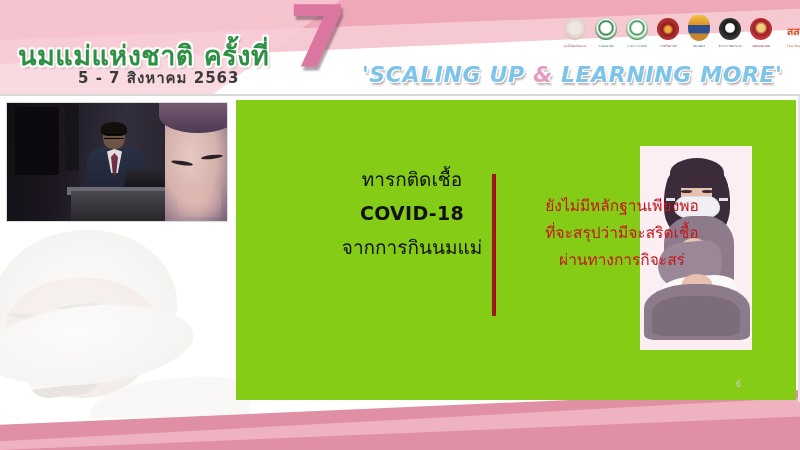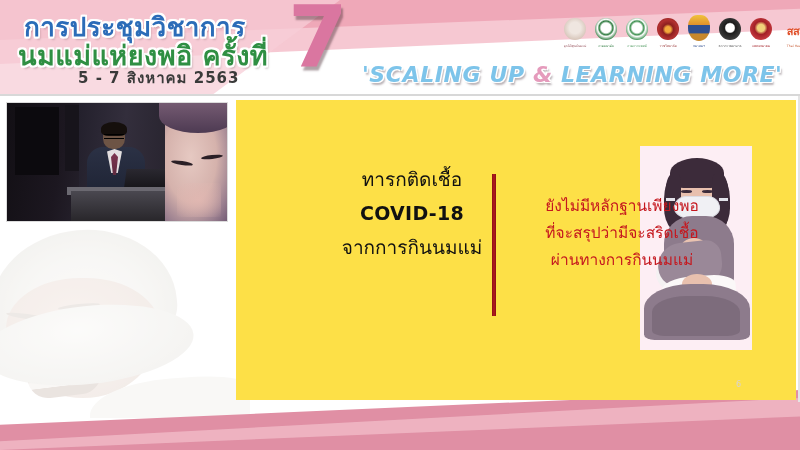--- a/index.html
+++ b/index.html
@@ -475,7 +475,6 @@
     <div class="hdr-pink-left"></div>
 
     <div class="big-seven">7</div>
-    <div class="title-th1">การประชุมวิชาการ</div>
     <div class="title-th2">นมแม่แห่ยงพอิ ครั้งที่</div>
     <div class="title-date">5 - 7 สิงหาคม 2563</div>
 

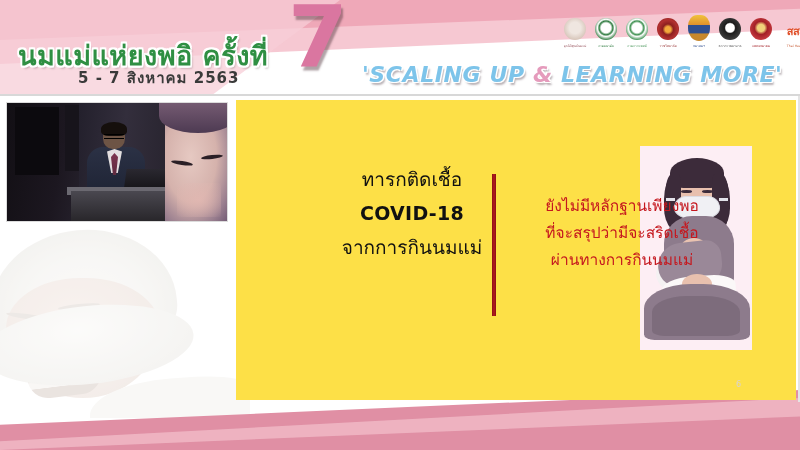--- a/index.html
+++ b/index.html
@@ -475,7 +475,7 @@
     <div class="hdr-pink-left"></div>
 
     <div class="big-seven">7</div>
-    <div class="title-th2">นมแม่แห่ยงพอิ ครั้งที่</div>
+    <div class="title-th2">นมแม่แห่งชาติ ครั้งที่</div>
     <div class="title-date">5 - 7 สิงหาคม 2563</div>
 
     <div class="tagline"><span>'SCALING UP </span><span class="amp">&amp;</span><span> LEARNING MORE'</span></div>

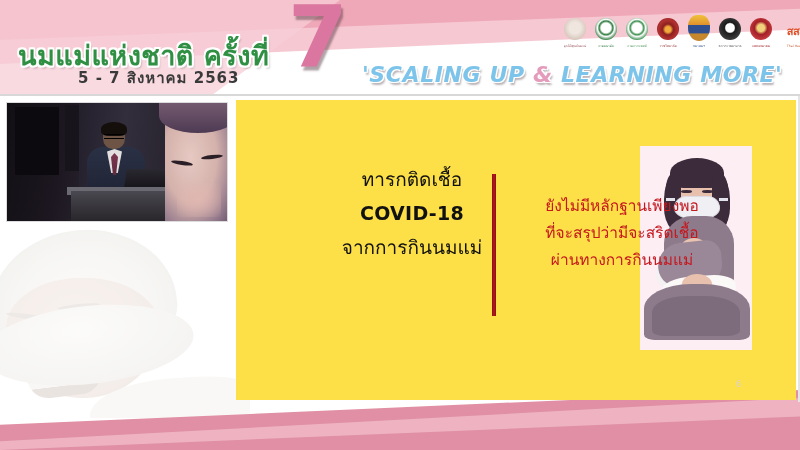--- a/index.html
+++ b/index.html
@@ -266,7 +266,7 @@
   
   .content {
     position:absolute; left:236px; top:100px; width:560px; height:300px;
-    background:#fde047;
+    background:#84cc16;
   }
 
   .question {

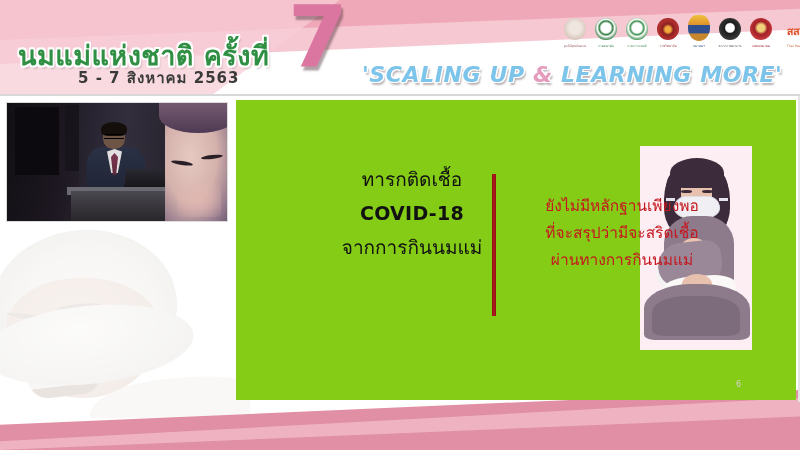--- a/index.html
+++ b/index.html
@@ -443,7 +443,7 @@
     <div class="answer">
       <span class="ln">ยังไม่มีหลักฐานเพียงพอ</span>
       <span class="ln">ที่จะสรุปว่ามีจะสริดเชื้อ</span>
-      <span class="ln">ผ่านทางการกินนมแม่</span>
+      <span class="ln">ผ่านทางการกิจะสร่</span>
     </div>
 
   </div>

